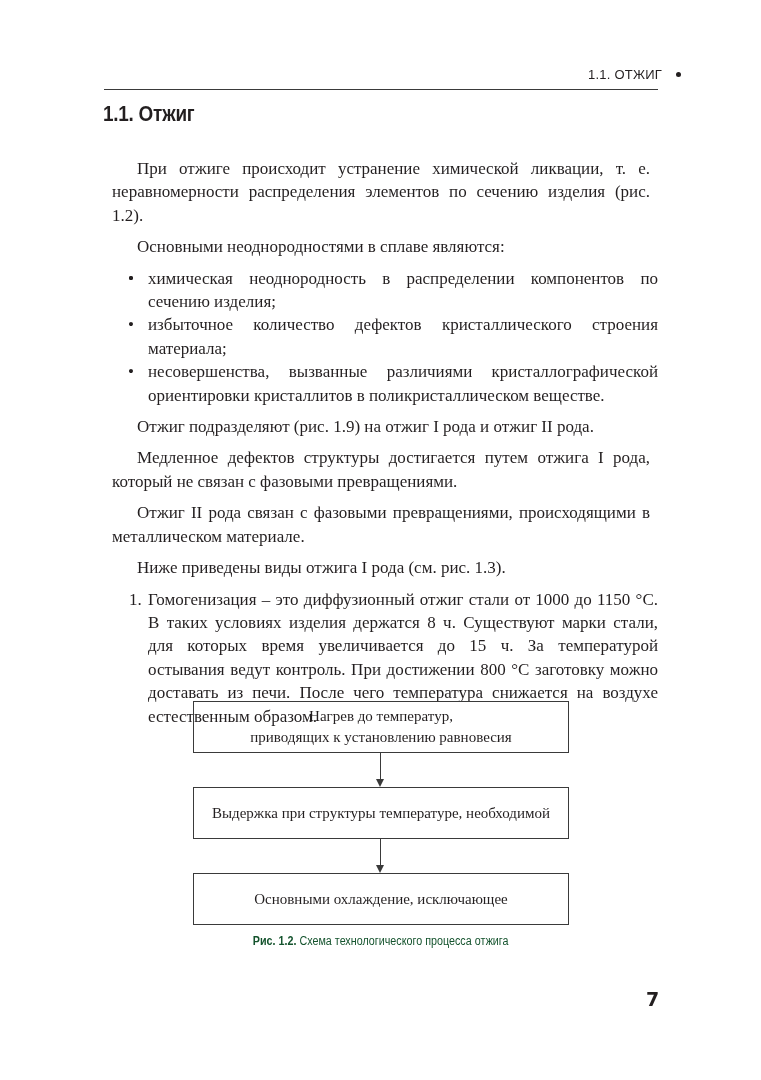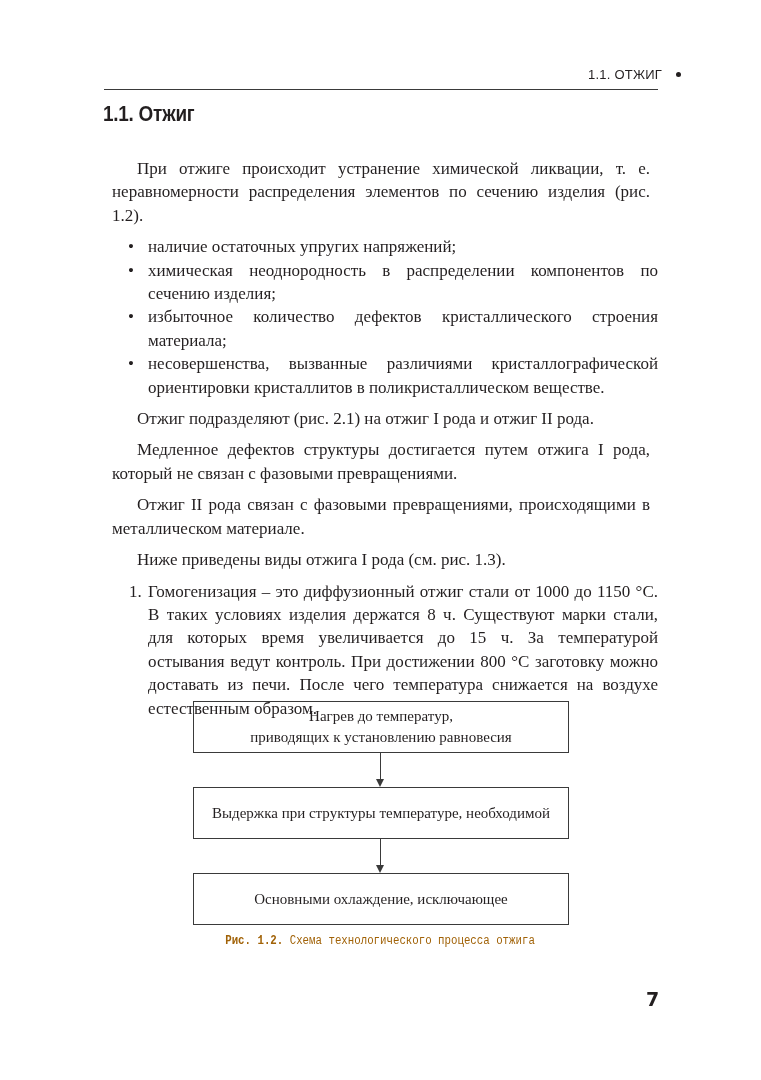--- a/index.html
+++ b/index.html
@@ -169,6 +169,7 @@
 
 <div class="body-text">
   <p>При отжиге происходит устранение химической ликвации, т. е. неравномерности распределения элементов по сечению изделия (рис. 1.2).</p>
+  <p>Основными неоднородностями в сплаве являются:</p>
   <ul>
     <li>
       <span class="marker">•</span>

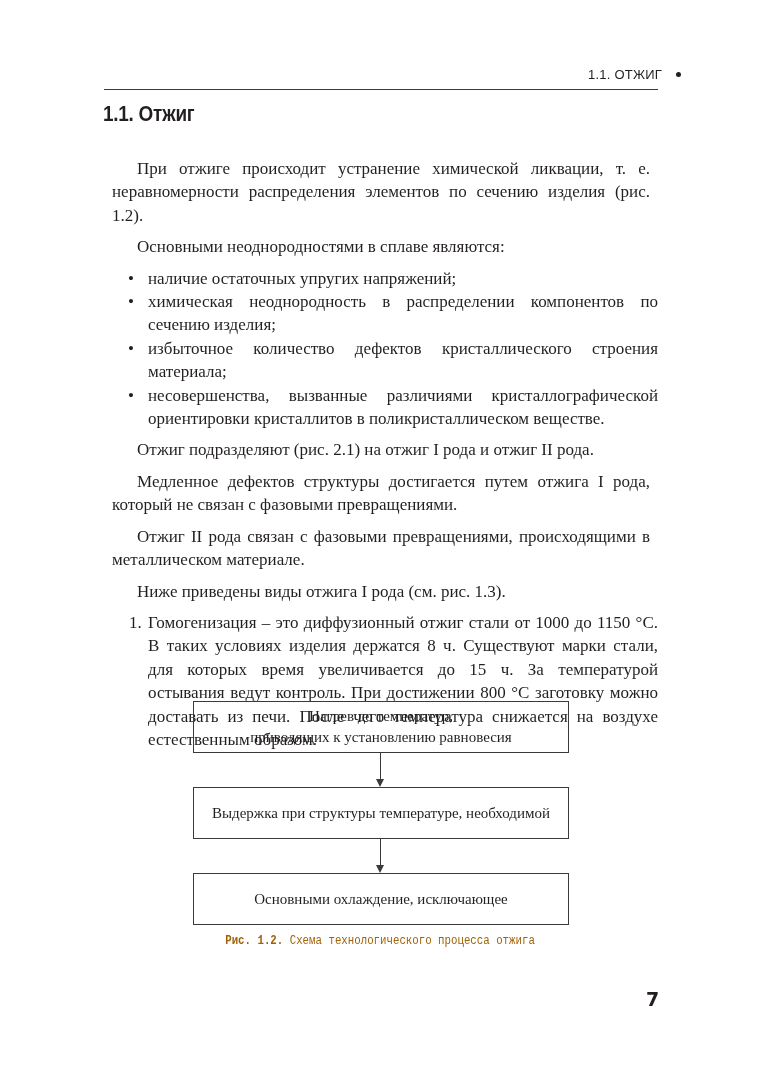--- a/index.html
+++ b/index.html
@@ -173,7 +173,6 @@
   <ul>
     <li>
       <span class="marker">•</span>
-      <span>наличие остаточных упругих напряжений;</span>
     </li>
     <li>
       <span class="marker">•</span>

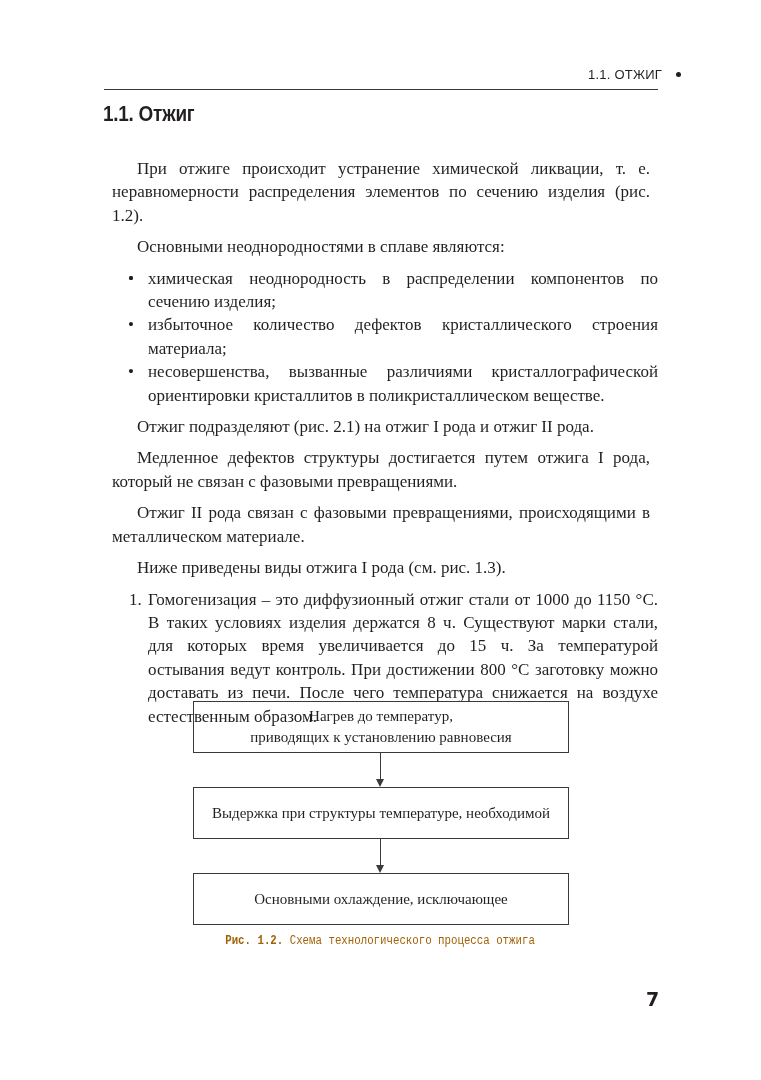--- a/index.html
+++ b/index.html
@@ -187,7 +187,7 @@
       <span>несовершенства, вызванные различиями кристаллографической ориентировки кристаллитов в поликристаллическом веществе.</span>
     </li>
   </ul>
-  <p>Отжиг подразделяют (рис. 2.1) на отжиг I рода и отжиг II рода.</p>
+  <p>Отжиг подразделяют (рис. 1.9) на отжиг I рода и отжиг II рода.</p>
   <p>Медленное дефектов структуры достигается путем отжига I рода, который не связан с фазовыми превращениями.</p>
   <p>Отжиг II рода связан с фазовыми превращениями, происходящими в металлическом материале.</p>
   <p>Ниже приведены виды отжига I рода (см. рис. 1.3).</p>

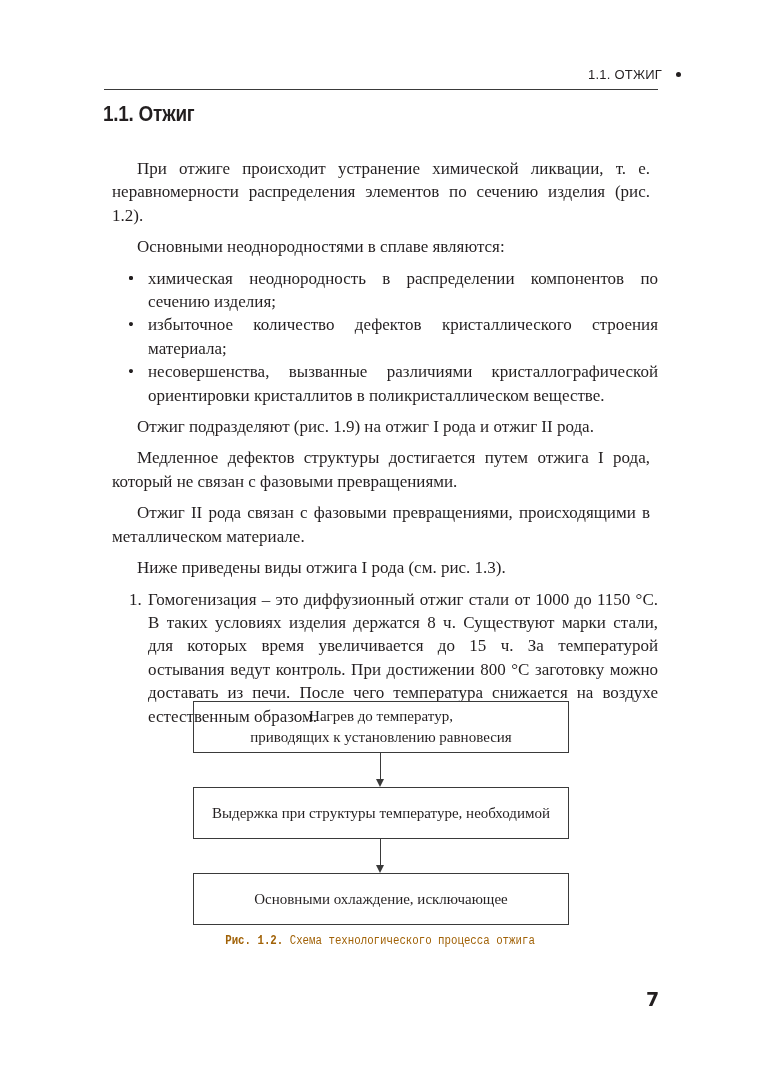--- a/index.html
+++ b/index.html
@@ -135,9 +135,9 @@
       left: 0;
       width: 761px;
       text-align: center;
-      font-family: Liberation Mono, monospace;
+      font-family: Liberation Sans, sans-serif;
       font-size: 12.5px;
-      color: #a16207;
+      color: #14532d;
     }
     .caption .inner {
       display: inline-block;

